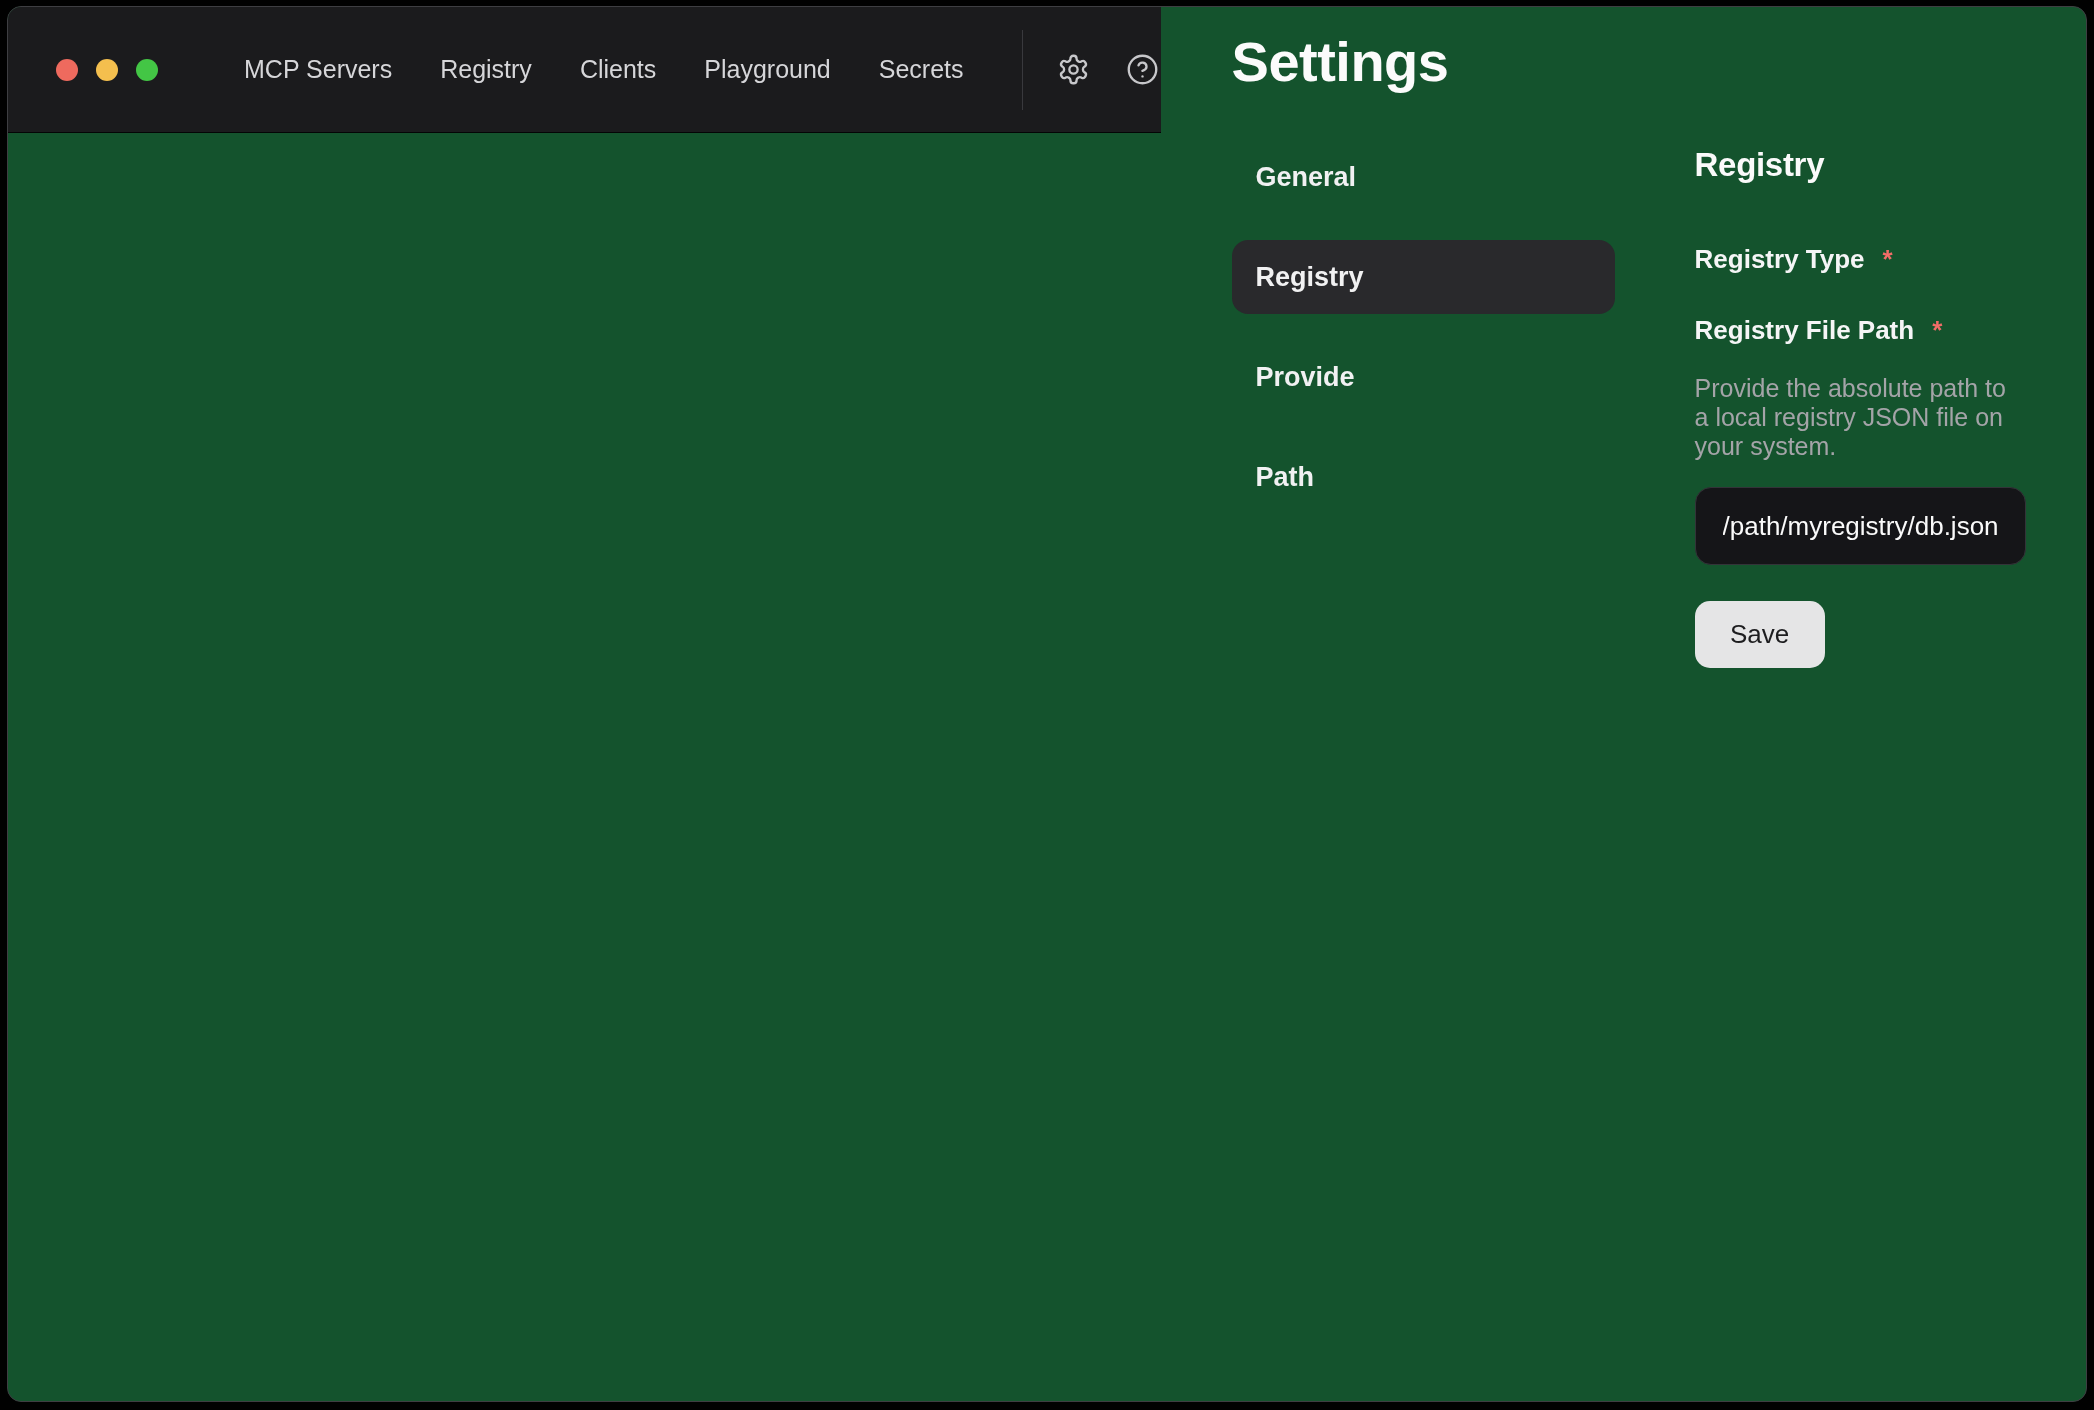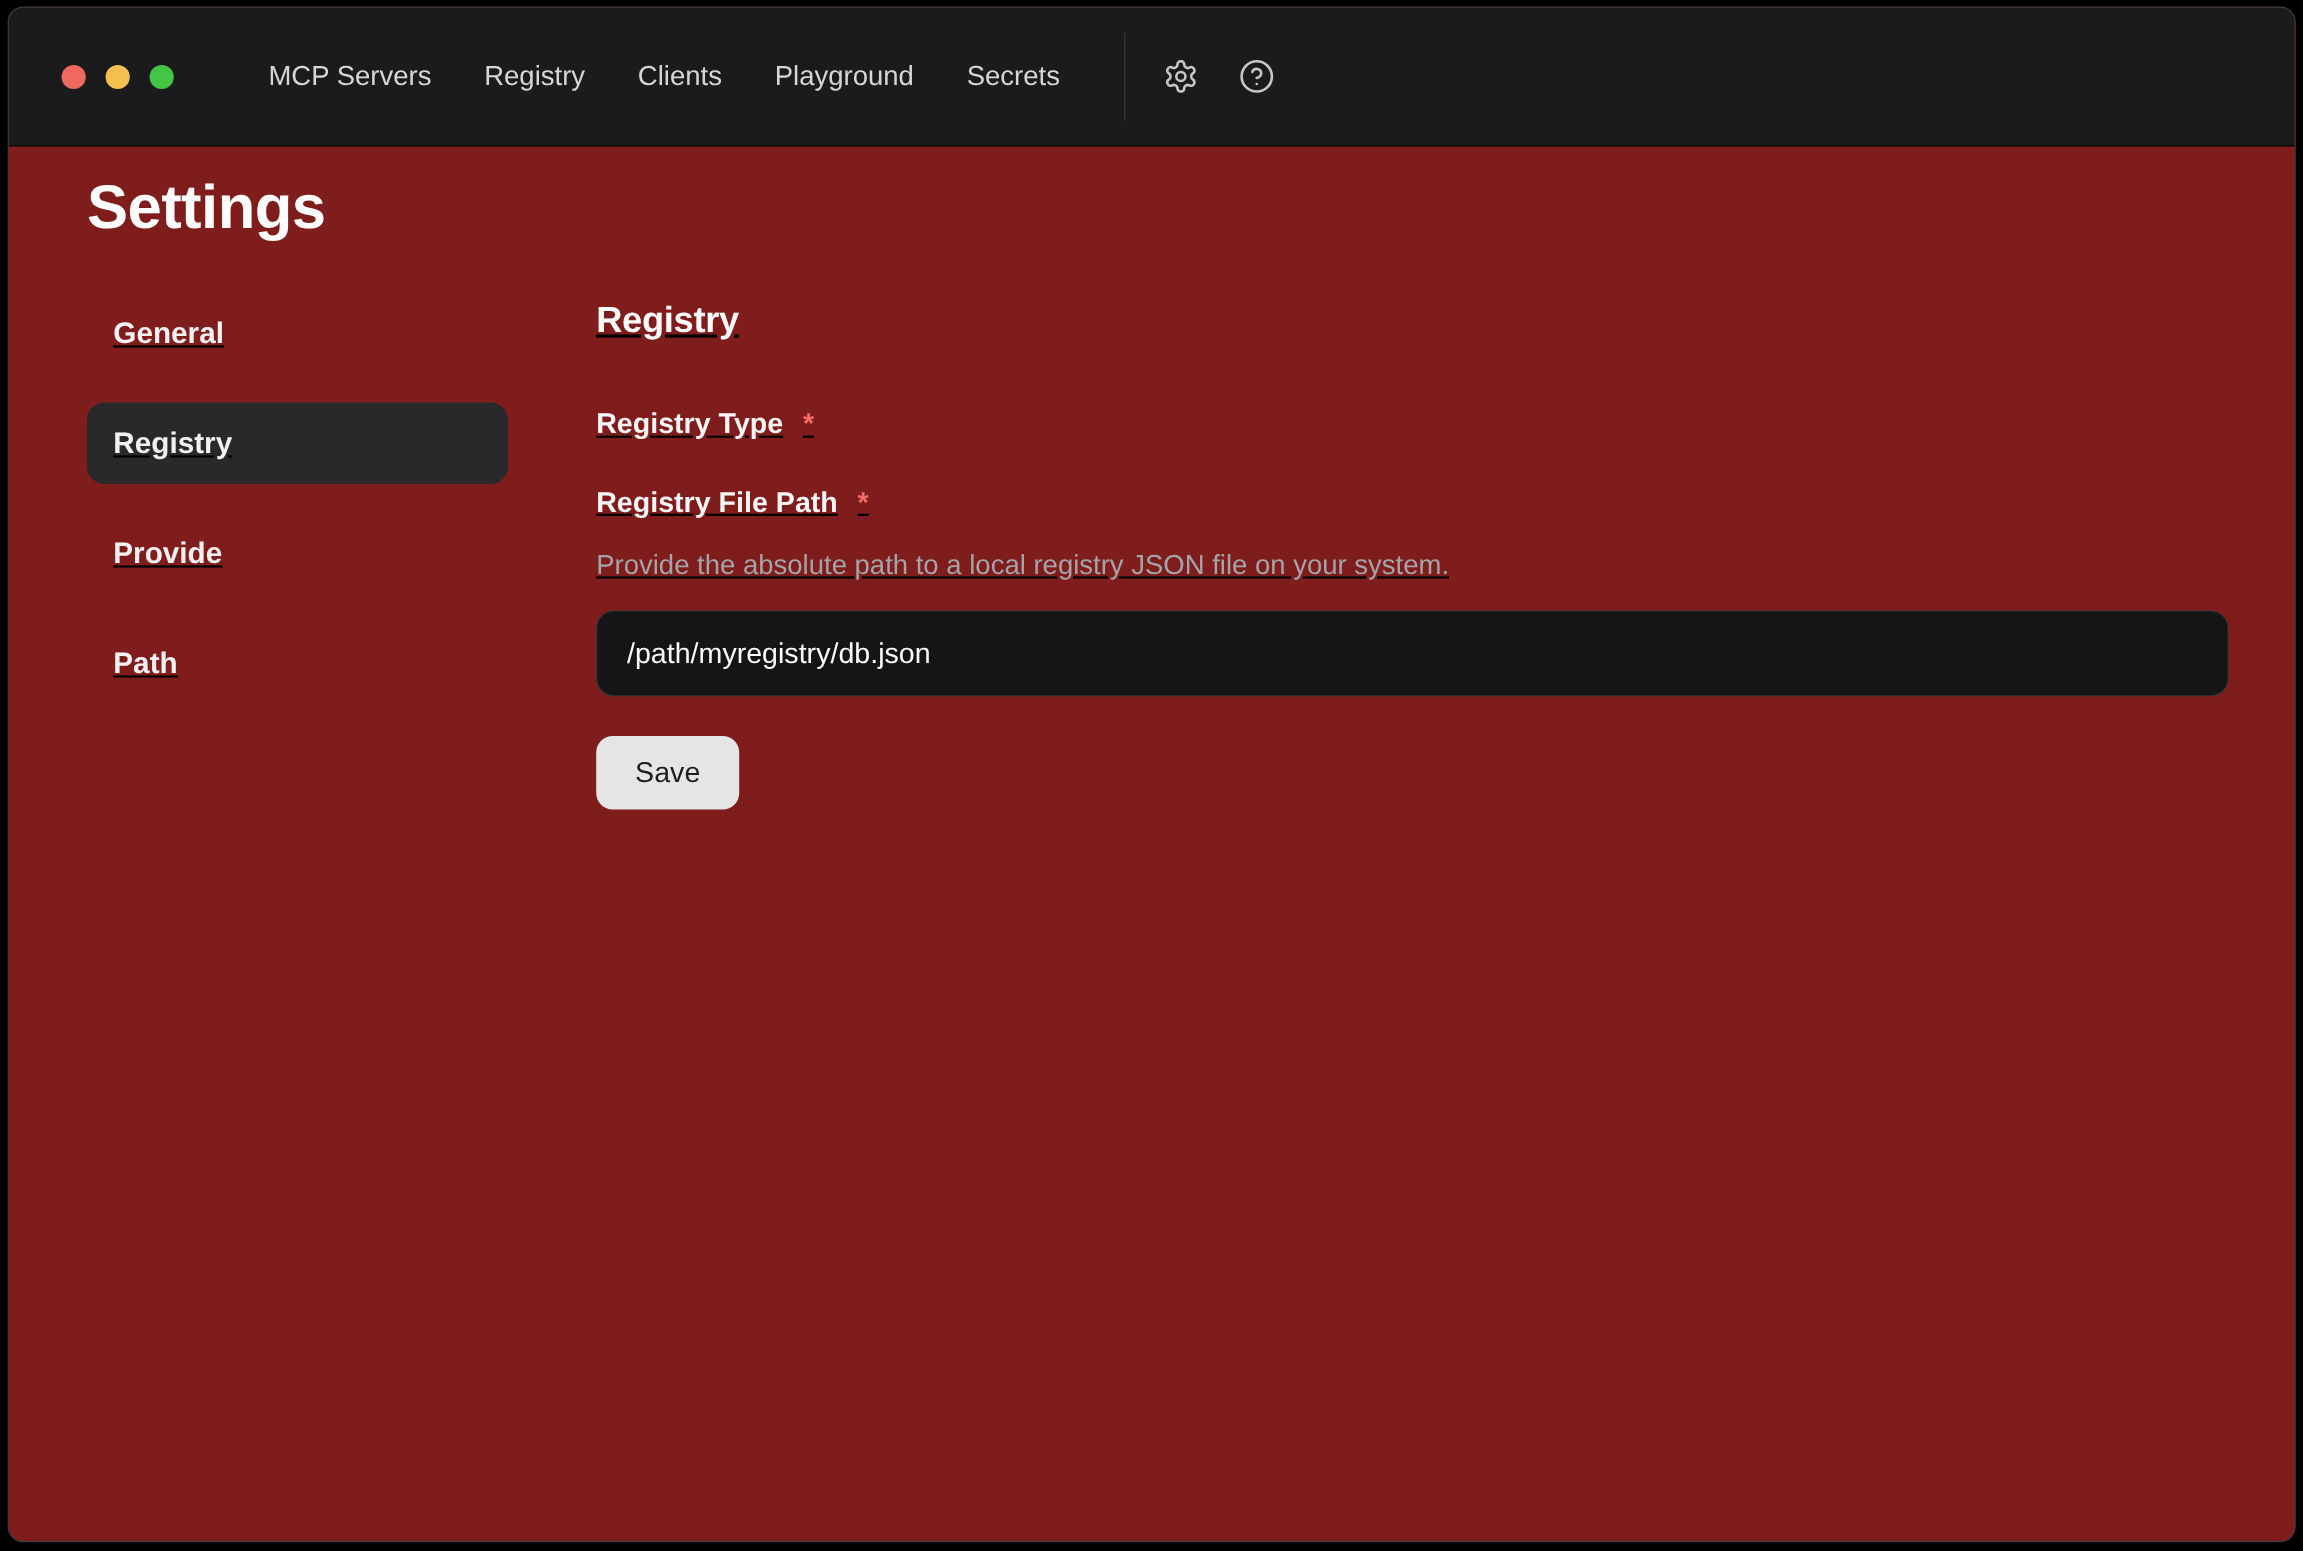--- a/index.html
+++ b/index.html
@@ -13,12 +13,12 @@
   .window {
     position: absolute;
     left: 7px; top: 6px; right: 7px; bottom: 8px;
-    background: #7f1d1d;
+    background: #14532d;
     border: 1px solid #3e3e42;
     border-radius: 14px;
     overflow: hidden;
     display: flex;
-    flex-direction: column;
+    flex-direction: row;
   }
   
   header.titlebar {

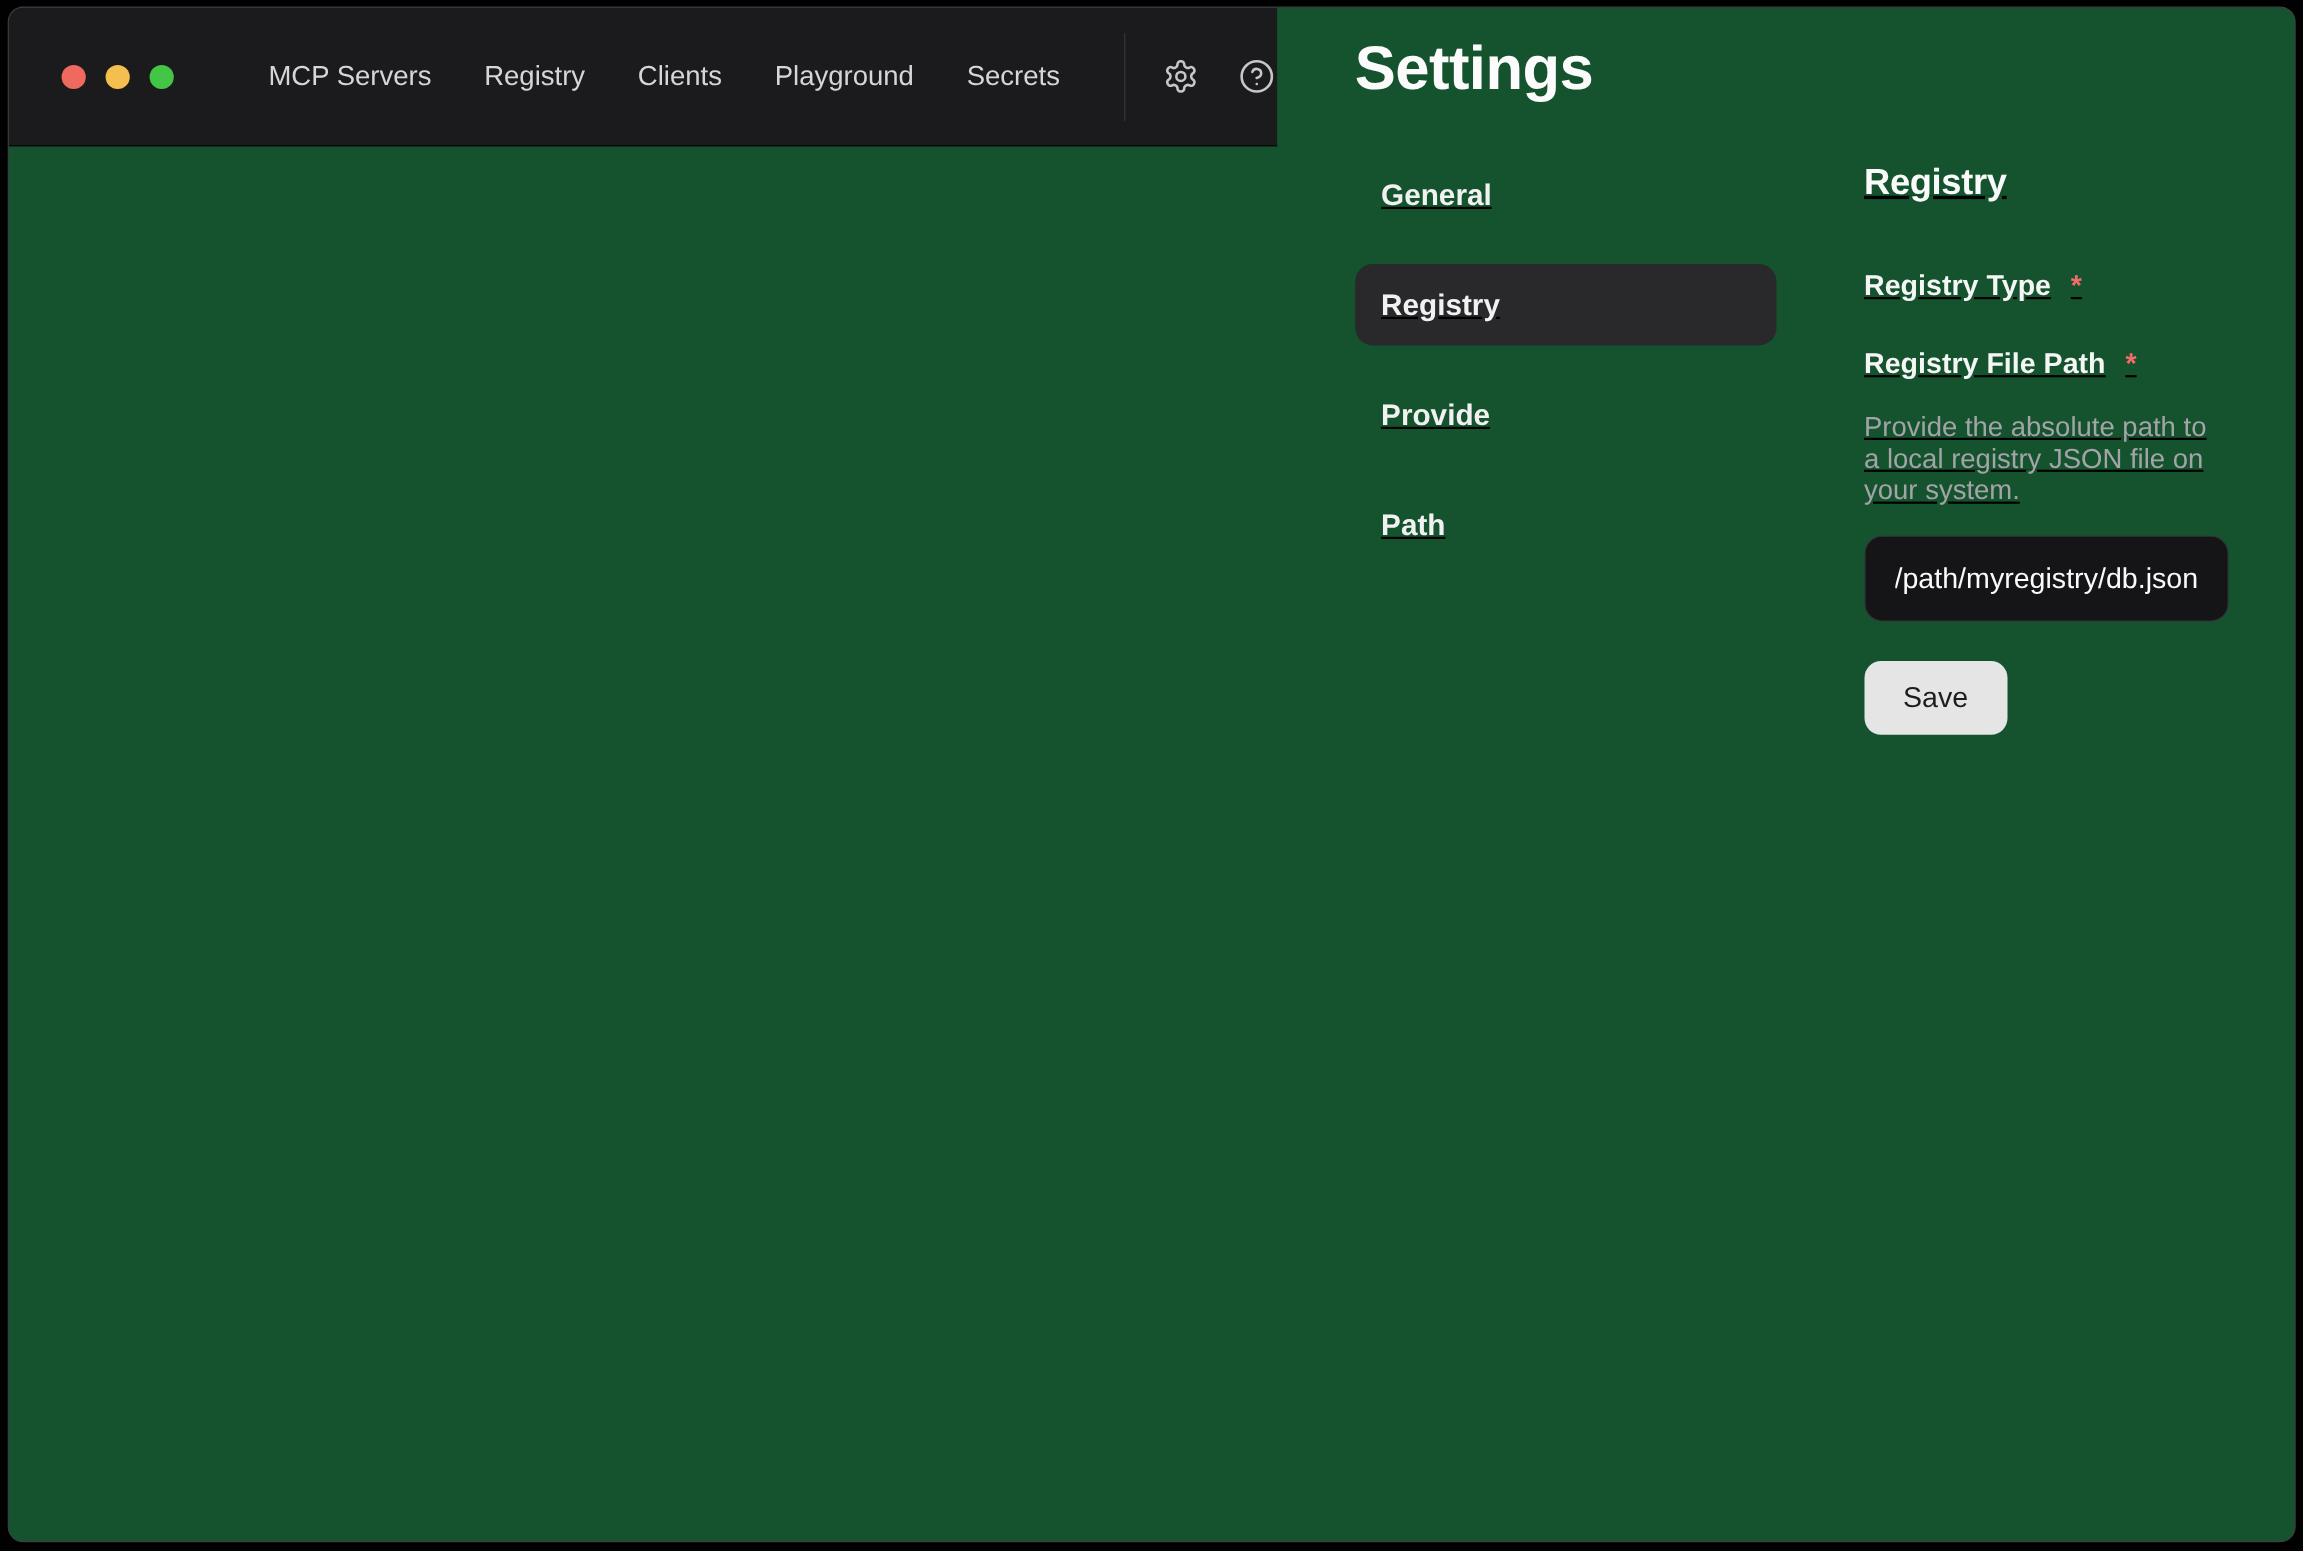--- a/index.html
+++ b/index.html
@@ -77,7 +77,6 @@
     display: flex;
     margin-top: 46px;
     align-items: flex-start;
-    text-decoration: underline;
   }
   aside.sidebar {
     width: 383px;

